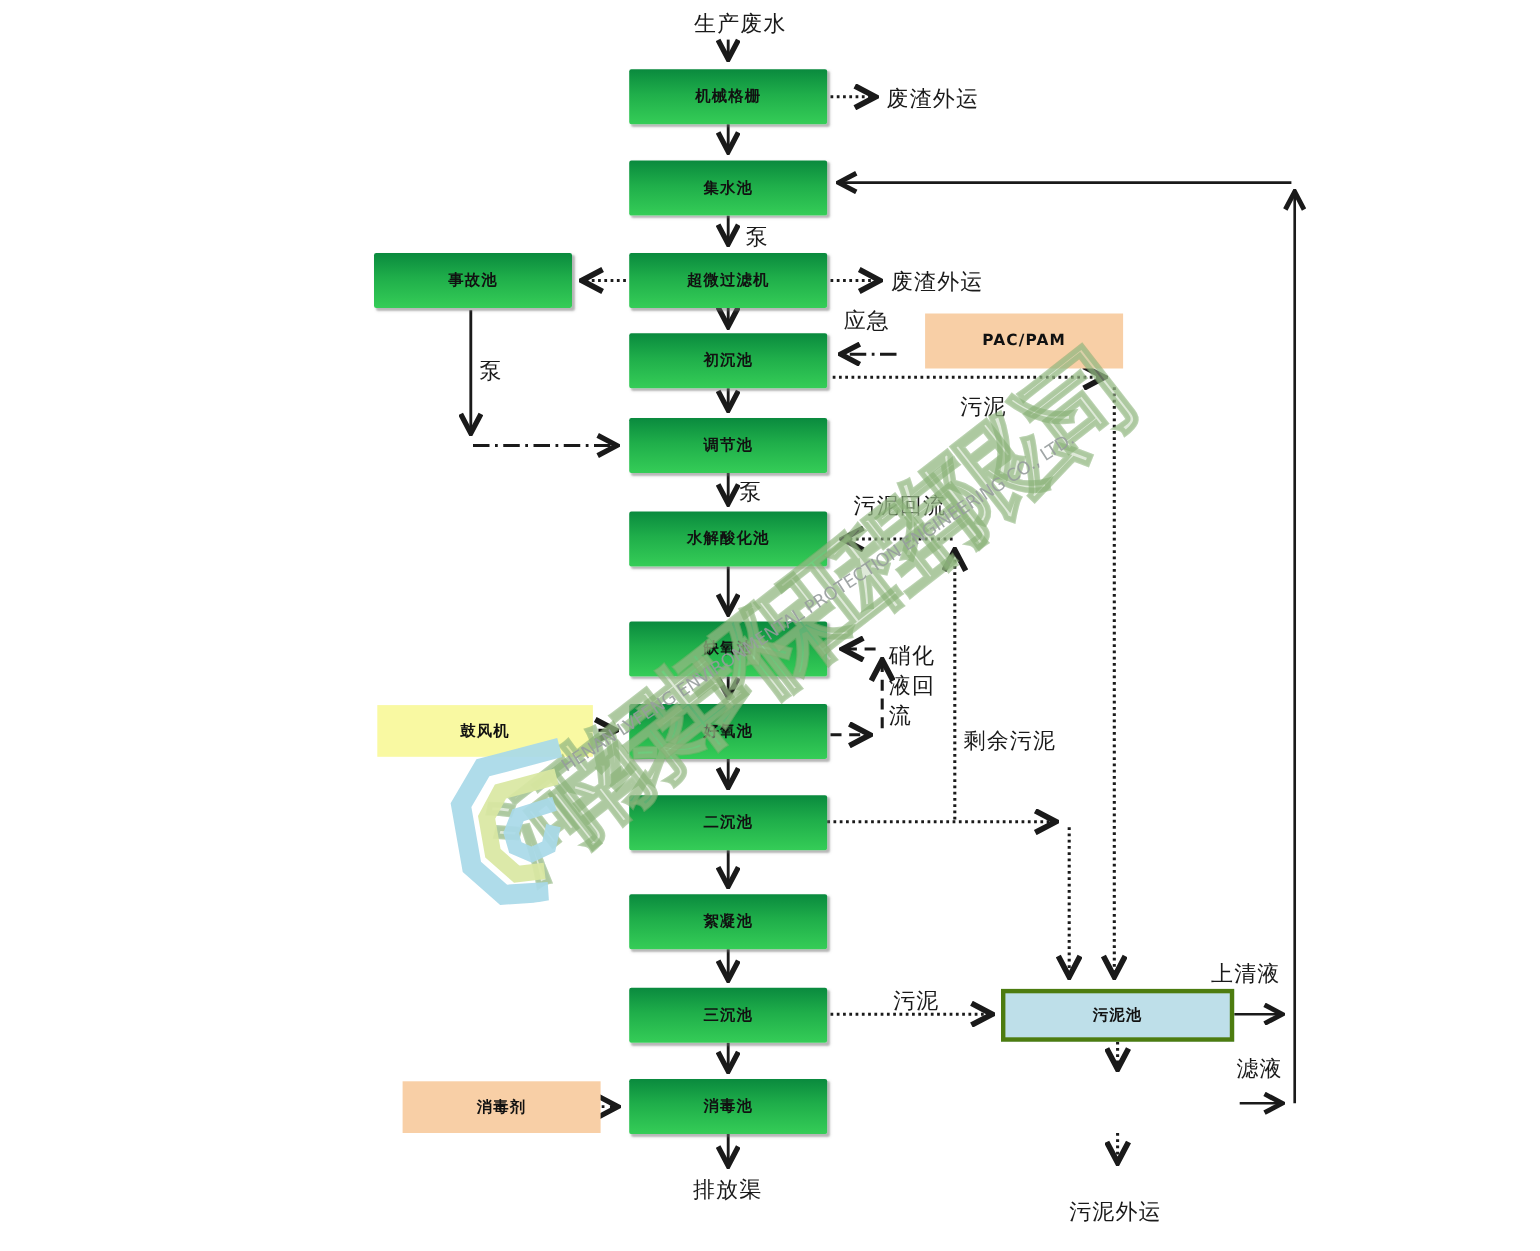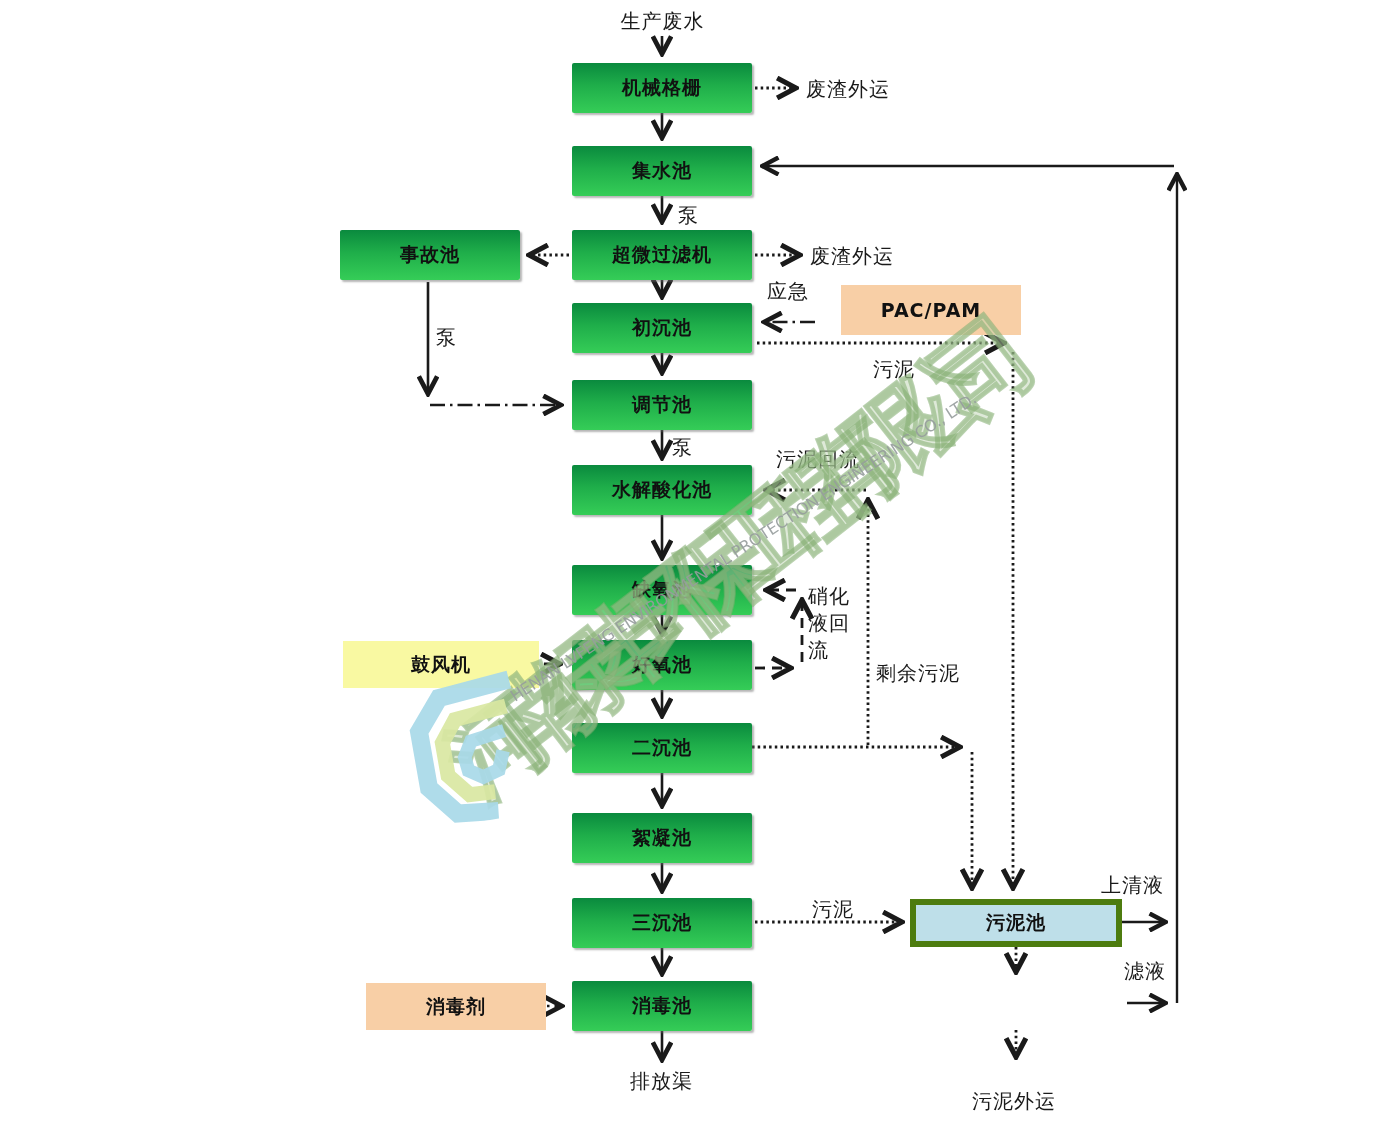--- a/index.html
+++ b/index.html
@@ -21,7 +21,7 @@
   .lbl{
     position:absolute;font-size:20px;color:#1a1a1a;z-index:4;white-space:nowrap;letter-spacing:1px;
   }
-  .lbl.center{text-align:center;}
+  .lbl.center{text-align:right;}
   .lbl.wrap{white-space:normal;word-break:break-all;line-height:1.35;}
   svg.wires{position:absolute;left:0;top:0;z-index:2;}
   

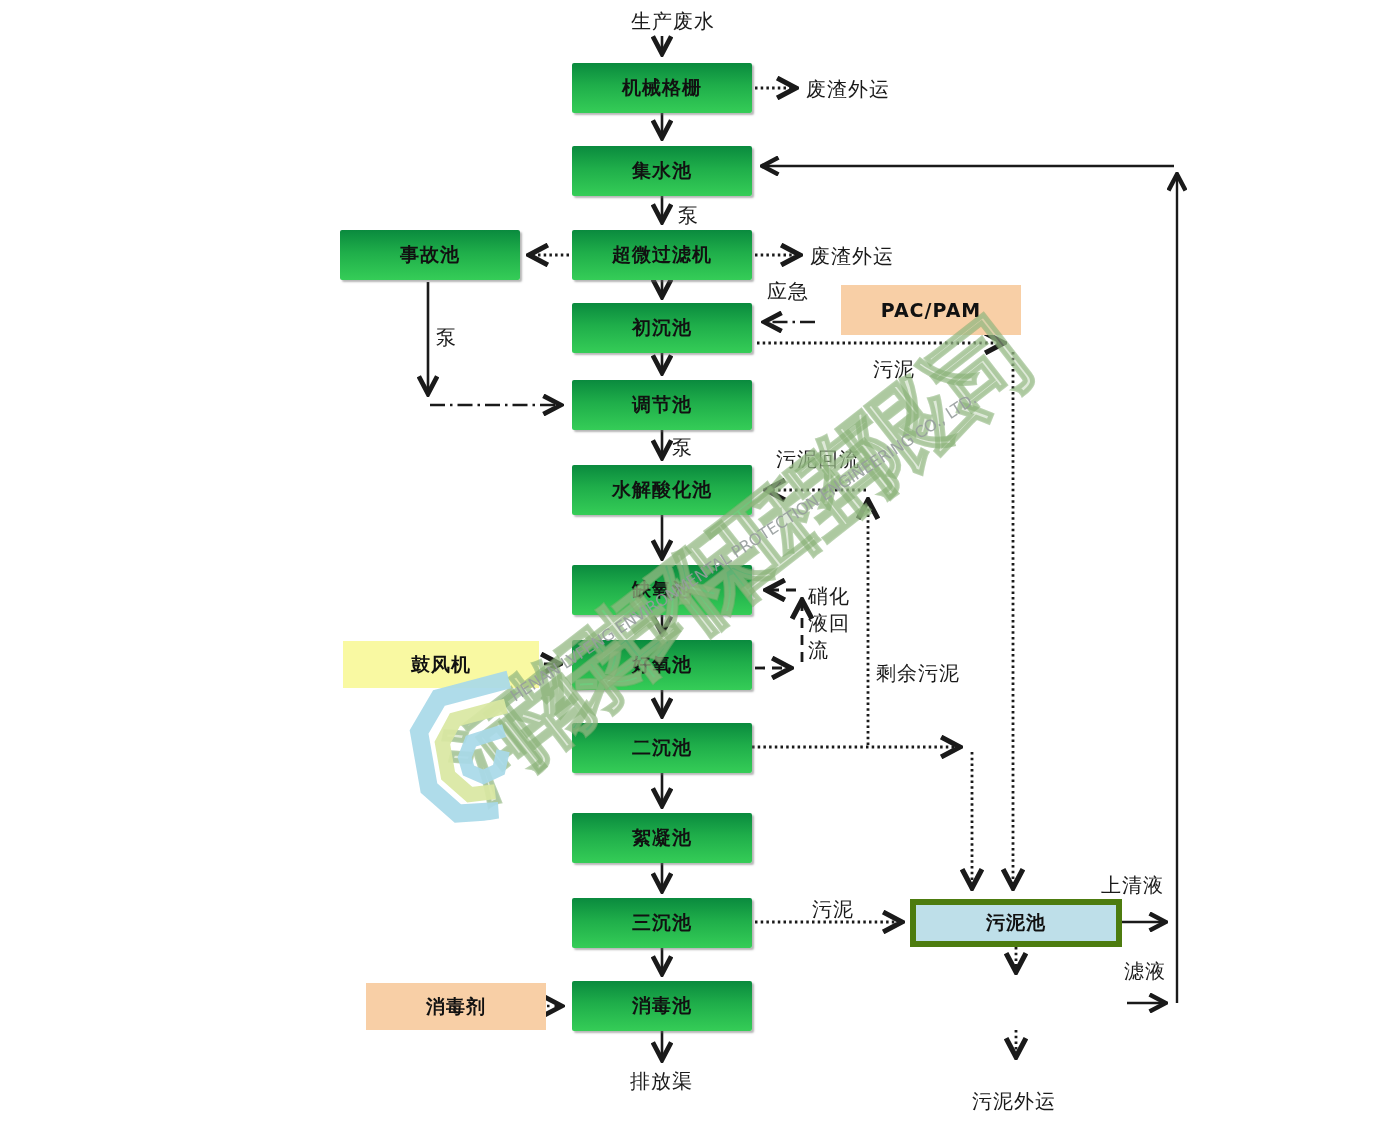--- a/index.html
+++ b/index.html
@@ -9,7 +9,7 @@
   }
   .node{
     position:absolute;display:flex;align-items:center;justify-content:center;
-    font-size:19px;font-weight:bold;color:#111;z-index:3;letter-spacing:1px;
+    font-size:14px;font-weight:bold;color:#111;z-index:3;letter-spacing:1px;
   }
   .green{
     background:linear-gradient(180deg,var(--green-top,#0a8a3e) 0%,#1fae4a 45%,var(--green-bottom,#35cd57) 100%);

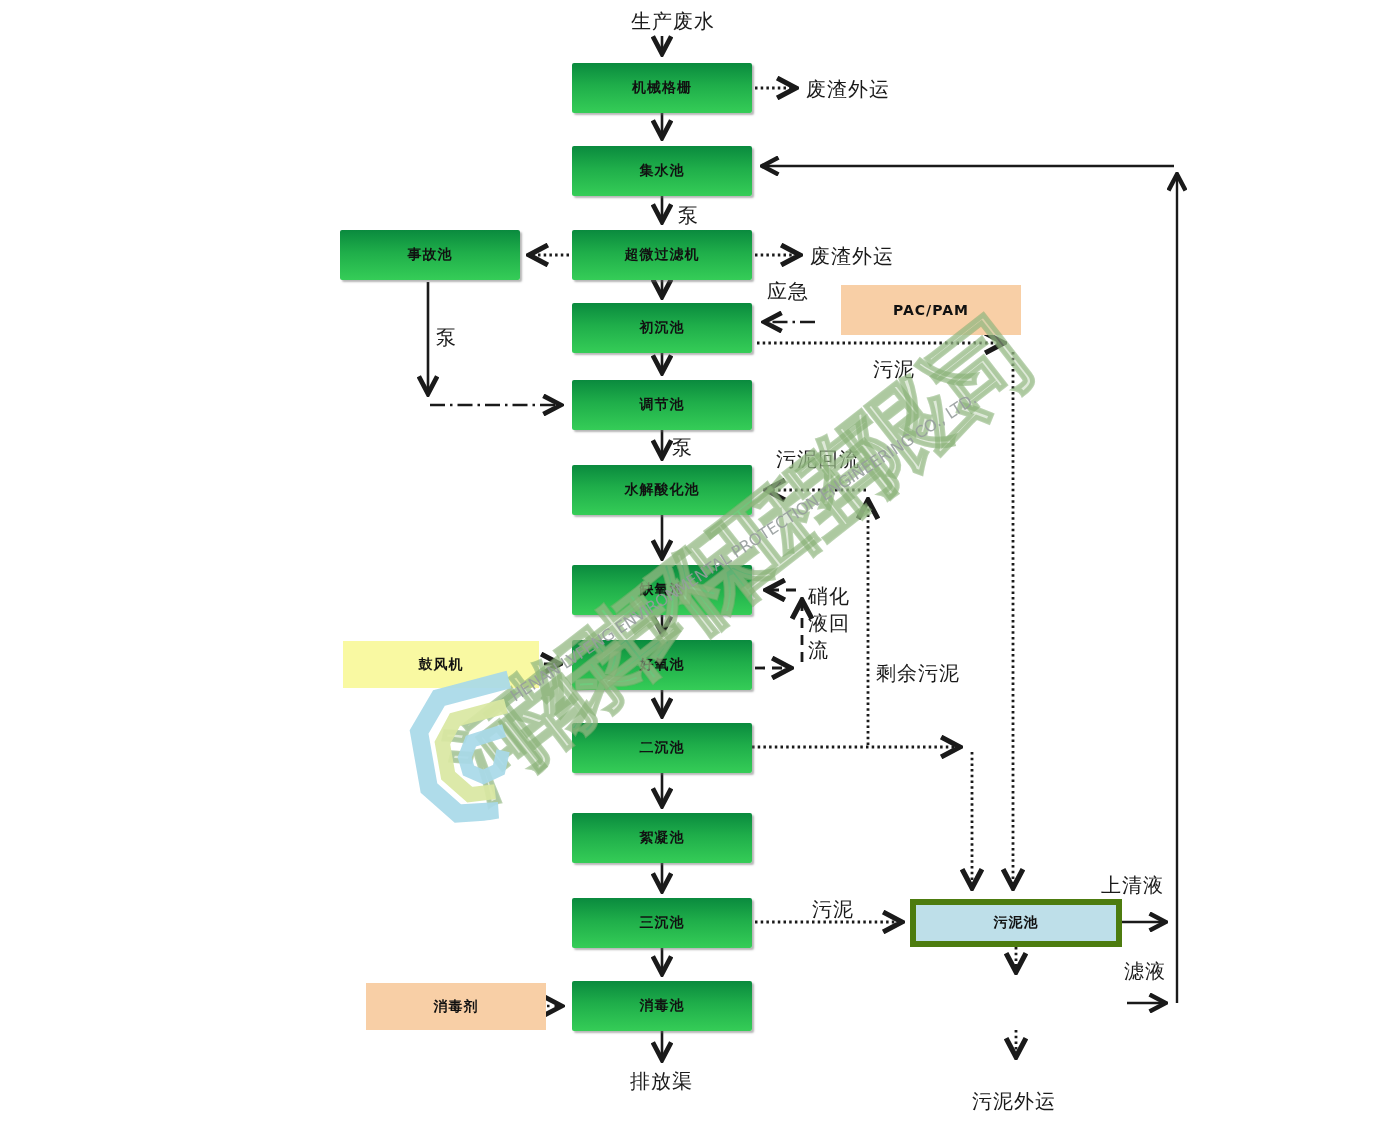--- a/index.html
+++ b/index.html
@@ -17,7 +17,7 @@
   }
   .peach{background:var(--peach,#f8cfa6);margin-left:23px;}
   .yellow{background:var(--yellow,#f9f9a2);}
-  .blue{background:var(--blue,#bedfe9);border:6px solid #4d7c0f;box-sizing:border-box;}
+  .blue{background:var(--blue,#bedfe9);border:4px solid #4d7c0f;box-sizing:border-box;}
   .lbl{
     position:absolute;font-size:20px;color:#1a1a1a;z-index:4;white-space:nowrap;letter-spacing:1px;
   }

